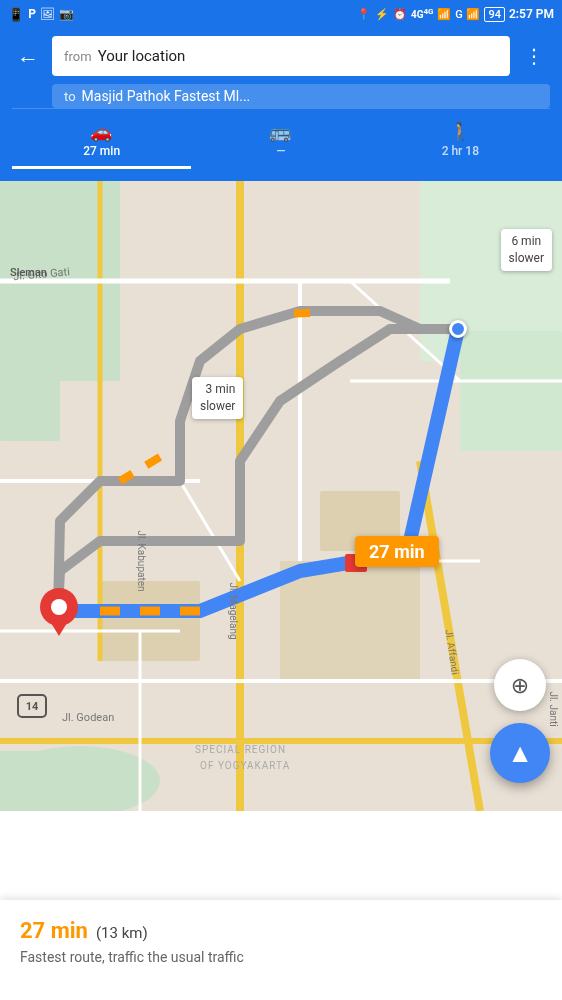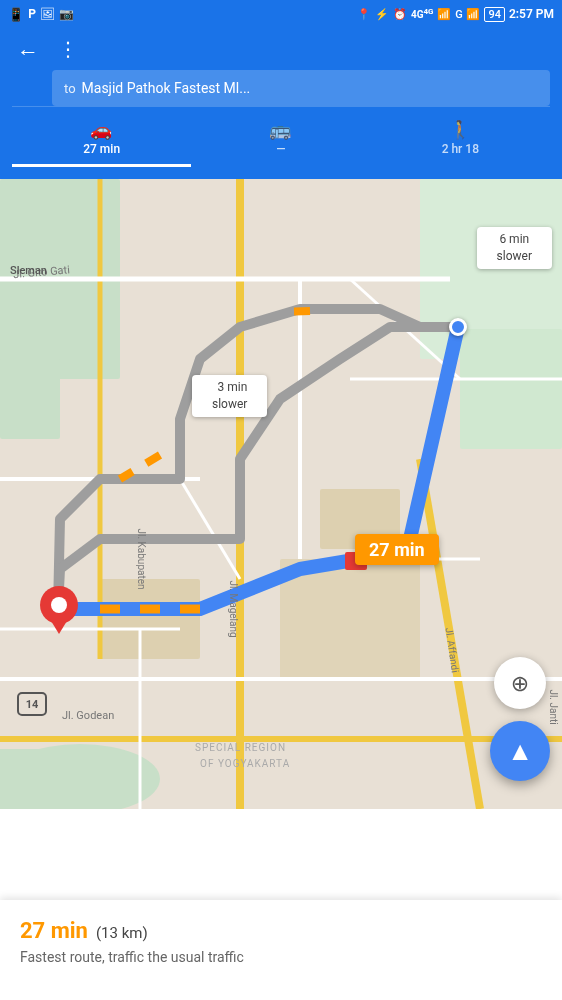--- a/index.html
+++ b/index.html
@@ -287,6 +287,10 @@
 <div class="header">
   <div class="header-row1">
     <div class="back-btn">←</div>
+    <div class="search-from">
+      <span class="search-label">from</span>
+      <span class="search-value">Your location</span>
+    </div>
     <div class="more-btn">⋮</div>
   </div>
   <div class="header-row2">

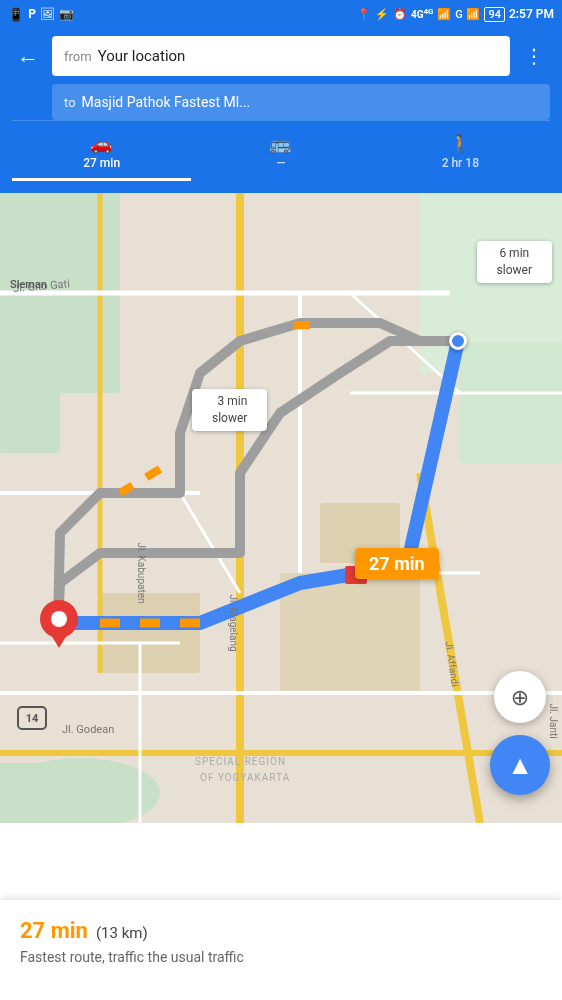--- a/index.html
+++ b/index.html
@@ -81,7 +81,7 @@
       flex: 1;
       background: rgba(255,255,255,0.2);
       border-radius: 4px;
-      height: 36px;
+      height: 24px;
       display: flex;
       align-items: center;
       padding: 12px 12px;

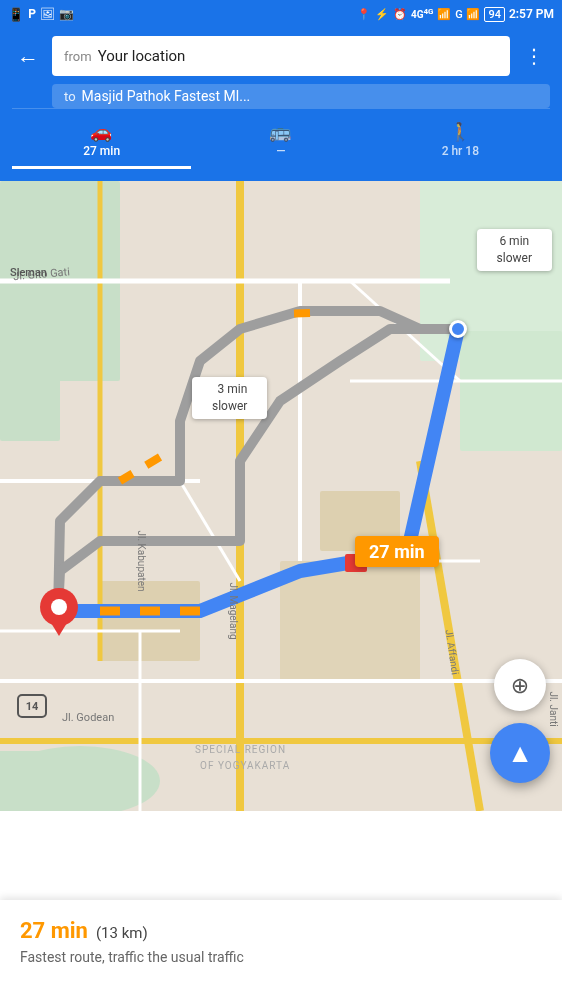--- a/index.html
+++ b/index.html
@@ -150,7 +150,7 @@
       position: absolute;
       background: #fff;
       border-radius: 4px;
-      padding: 4px 20px;
+      padding: 4px 8px;
       font-size: 12px;
       color: #444;
       box-shadow: 0 1px 4px rgba(0,0,0,0.3);

